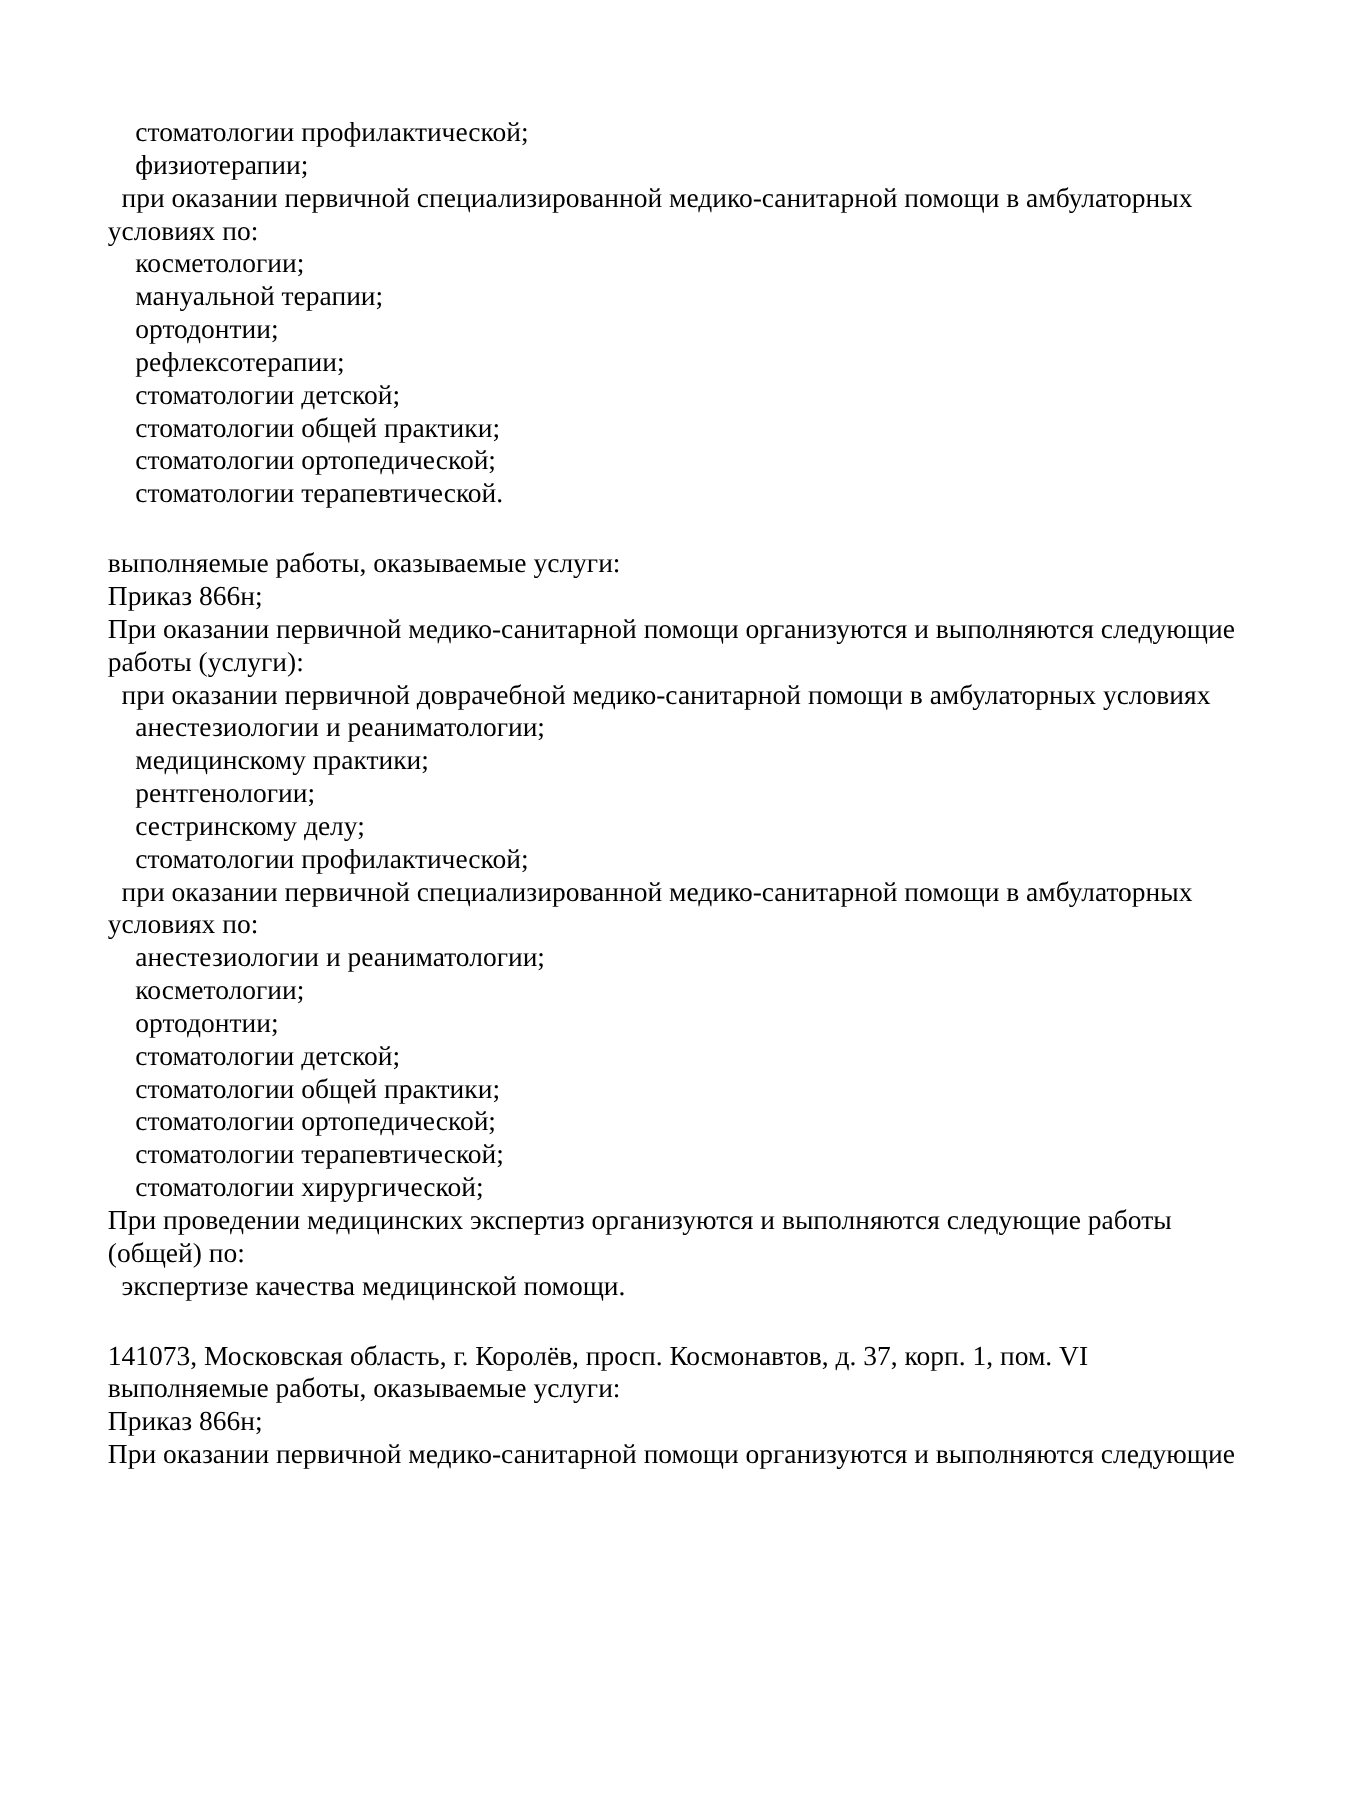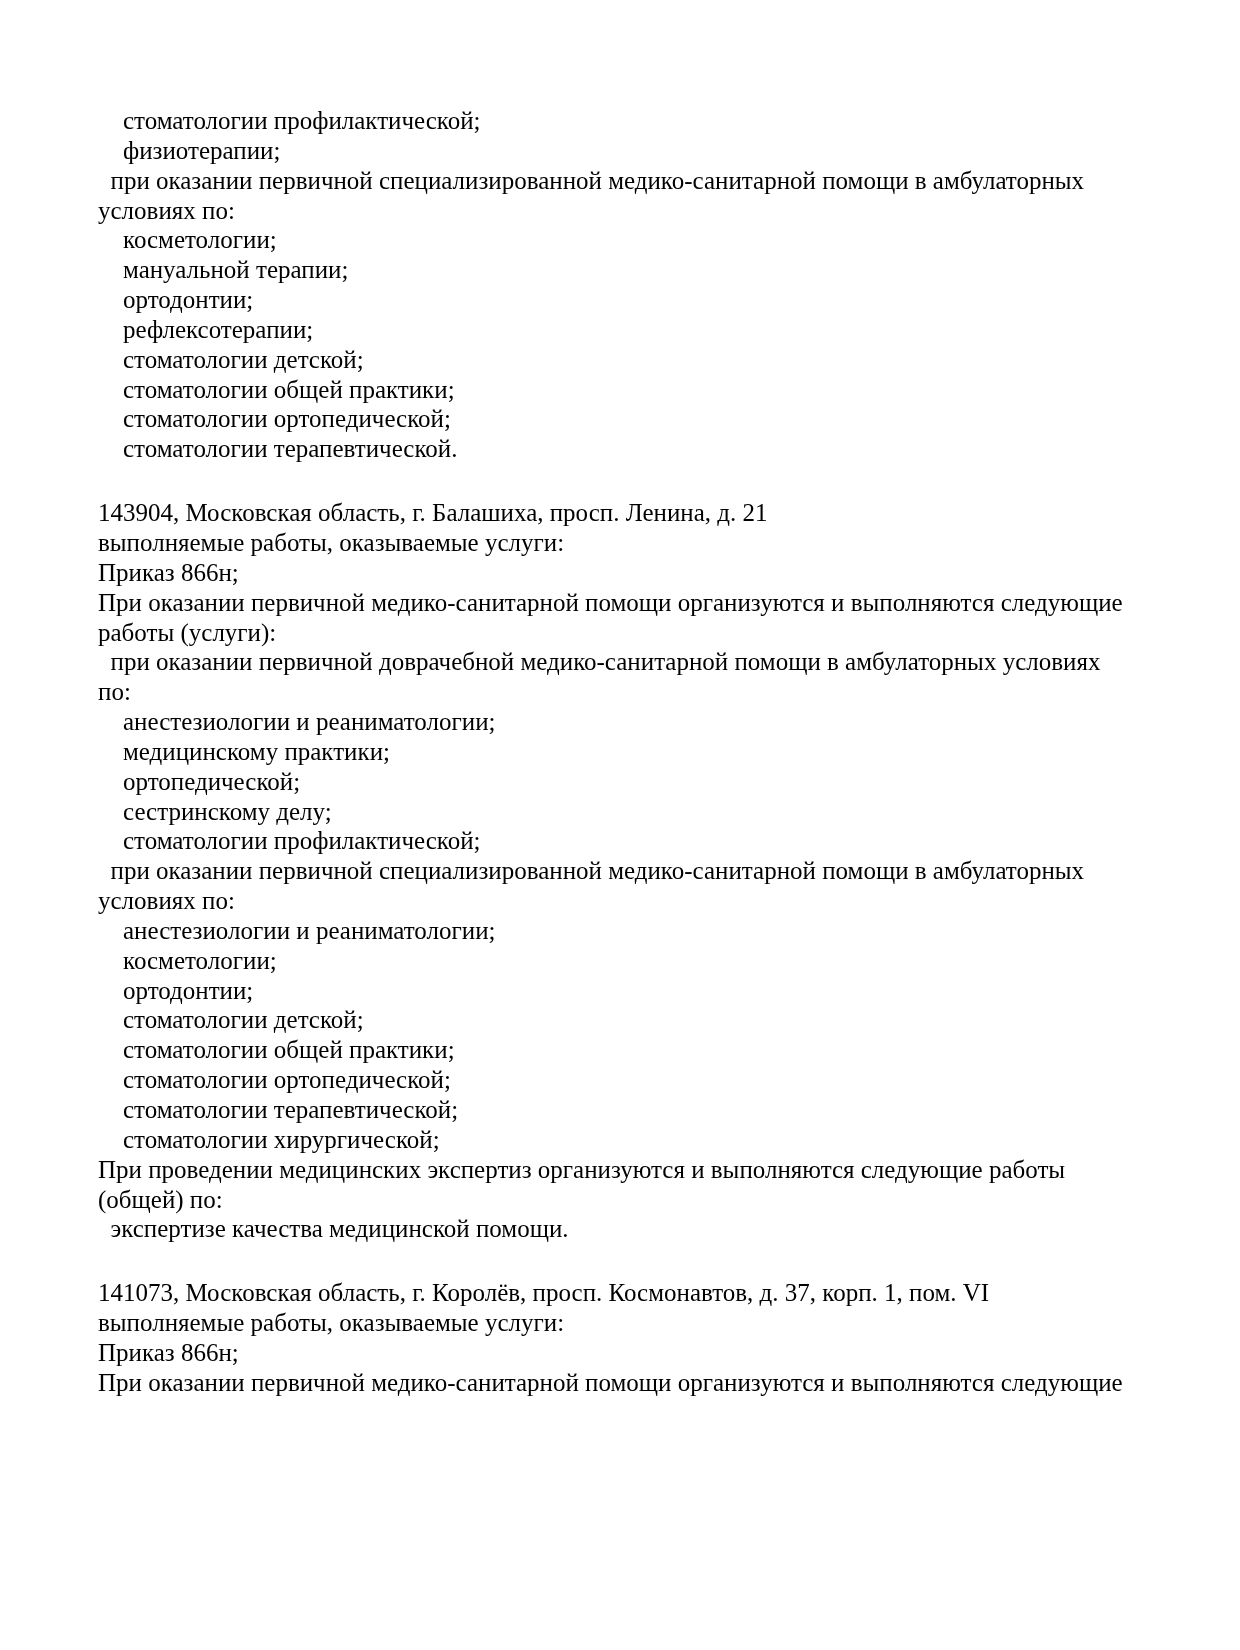--- a/index.html
+++ b/index.html
@@ -57,7 +57,6 @@
   </div>
 
   <div class="doc-section">
-    <div class="line">143904, Московская область, г. Балашиха, просп. Ленина, д. 21</div>
     <div class="line">выполняемые работы, оказываемые услуги:</div>
     <div class="line">Приказ 866н;</div>
     <div class="line">При оказании первичной медико-санитарной помощи организуются и выполняются следующие</div>

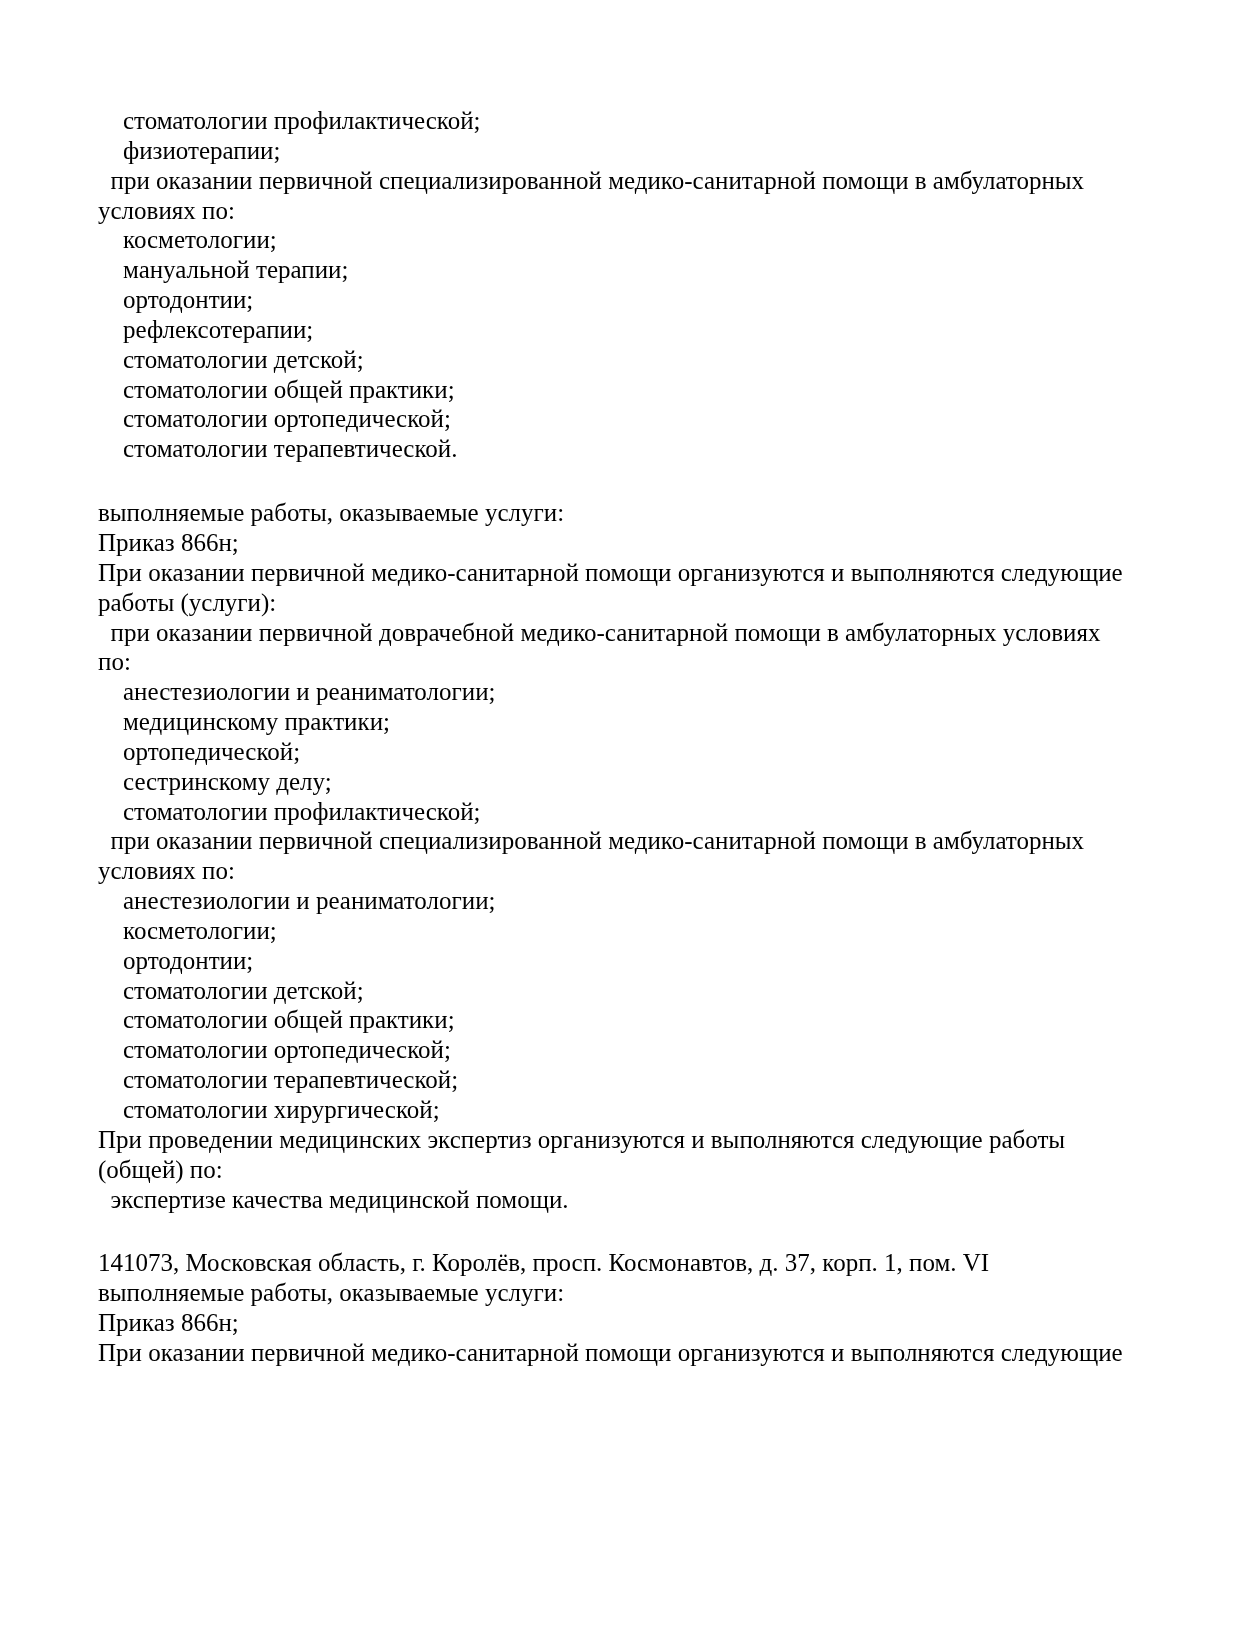--- a/index.html
+++ b/index.html
@@ -62,7 +62,6 @@
     <div class="line">При оказании первичной медико-санитарной помощи организуются и выполняются следующие</div>
     <div class="line">работы (услуги):</div>
     <div class="line">  при оказании первичной доврачебной медико-санитарной помощи в амбулаторных условиях</div>
-    <div class="line">по:</div>
     <div class="line">    анестезиологии и реаниматологии;</div>
     <div class="line">    медицинскому практики;</div>
     <div class="line">    ортопедической;</div>

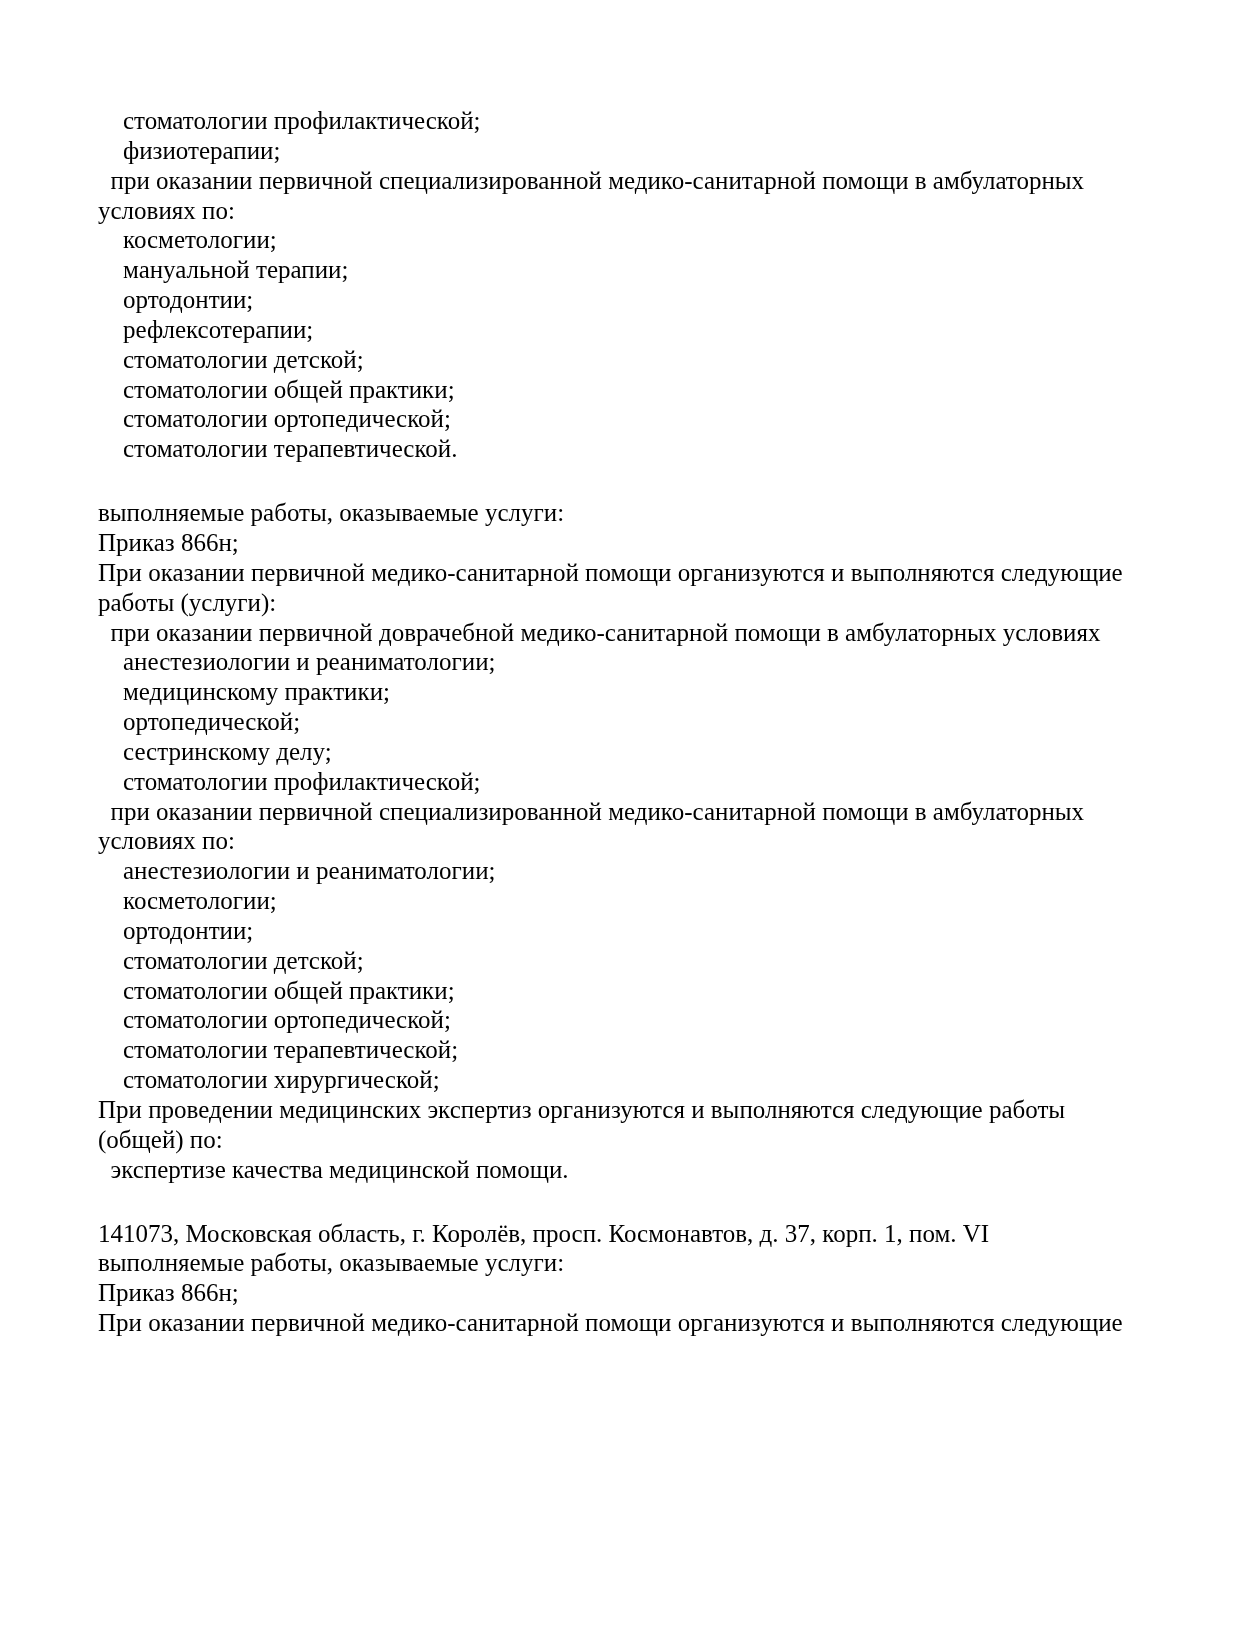--- a/index.html
+++ b/index.html
@@ -64,7 +64,7 @@
     <div class="line">  при оказании первичной доврачебной медико-санитарной помощи в амбулаторных условиях</div>
     <div class="line">    анестезиологии и реаниматологии;</div>
     <div class="line">    медицинскому практики;</div>
-    <div class="line">    ортопедической;</div>
+    <div class="line">    рентгенологии;</div>
     <div class="line">    сестринскому делу;</div>
     <div class="line">    стоматологии профилактической;</div>
     <div class="line">  при оказании первичной специализированной медико-санитарной помощи в амбулаторных</div>

